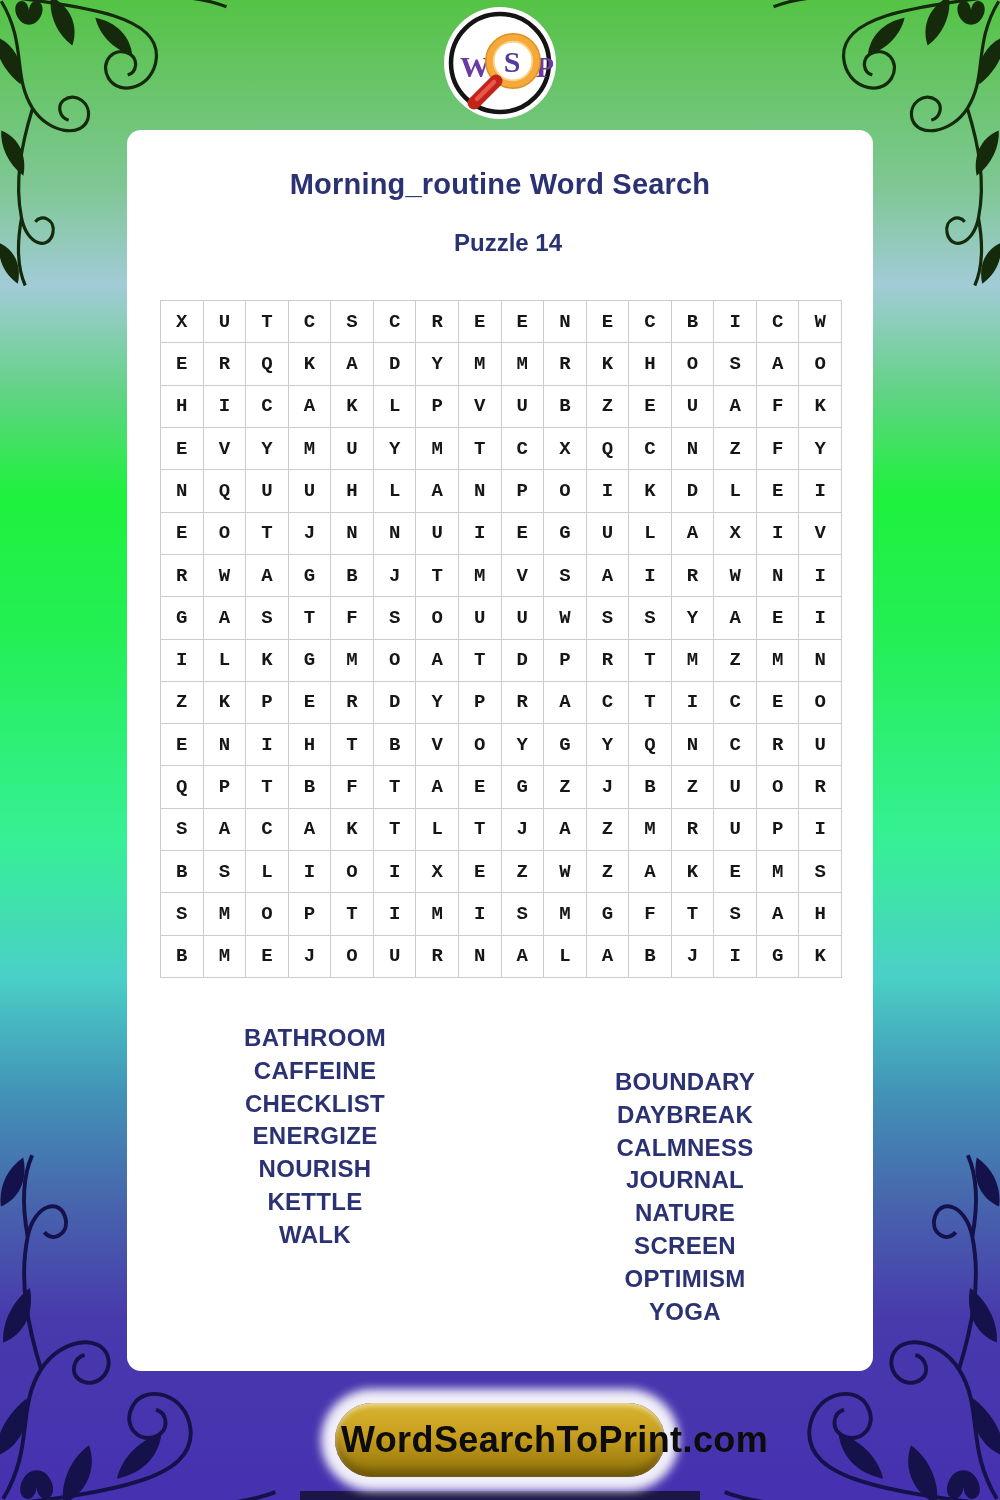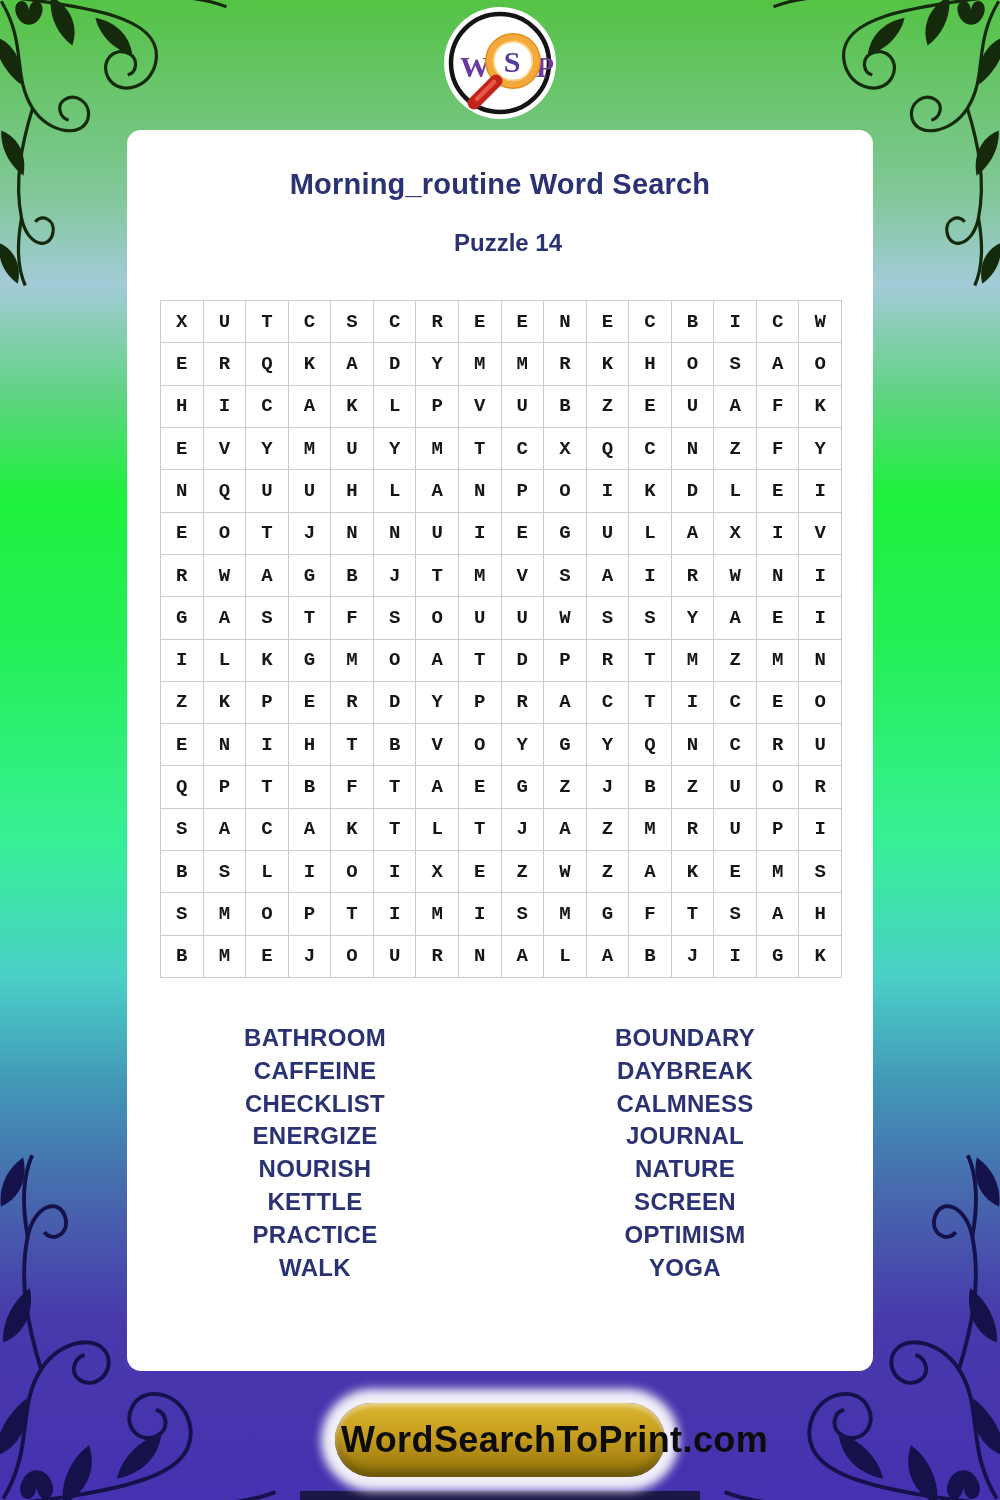--- a/index.html
+++ b/index.html
@@ -43,7 +43,7 @@
     position:absolute;top:892px;width:300px;text-align:center;
   }
   .wordcol.left{left:38px;}
-  .wordcol.right{left:408px;}
+  .wordcol.right{left:408px;margin-top:44px;}
   .word{
     font-size:24px;font-weight:bold;color:#2b3274;line-height:32.8px;letter-spacing:.3px;
   }

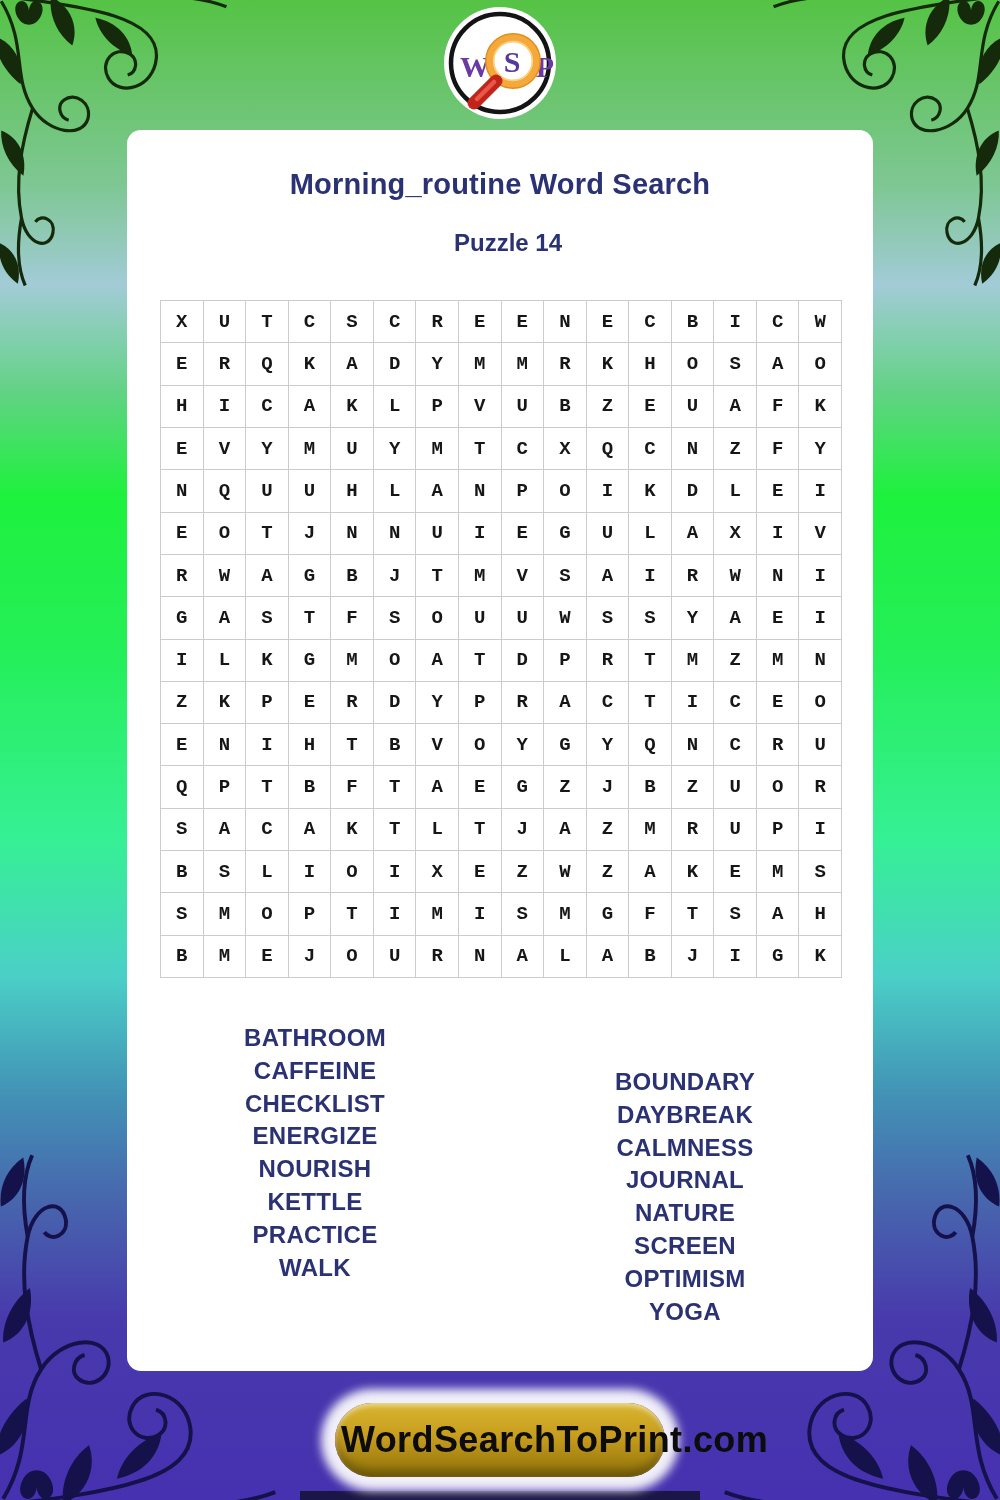--- a/index.html
+++ b/index.html
@@ -392,7 +392,6 @@
       <div class="word">ENERGIZE</div>
       <div class="word">NOURISH</div>
       <div class="word">KETTLE</div>
-      <div class="word">PRACTICE</div>
       <div class="word">WALK</div>
     </div>
   <div class="wordcol right">

